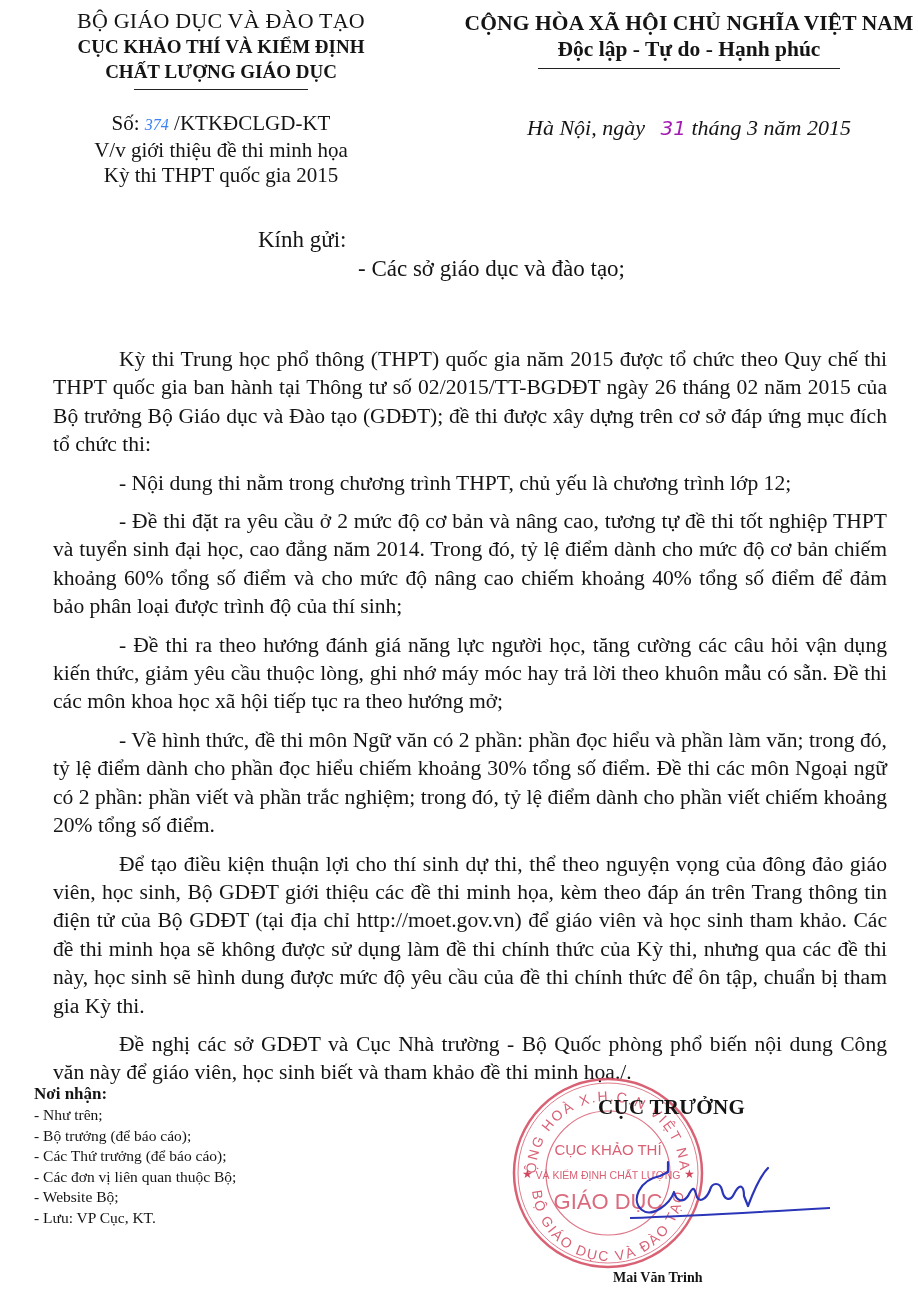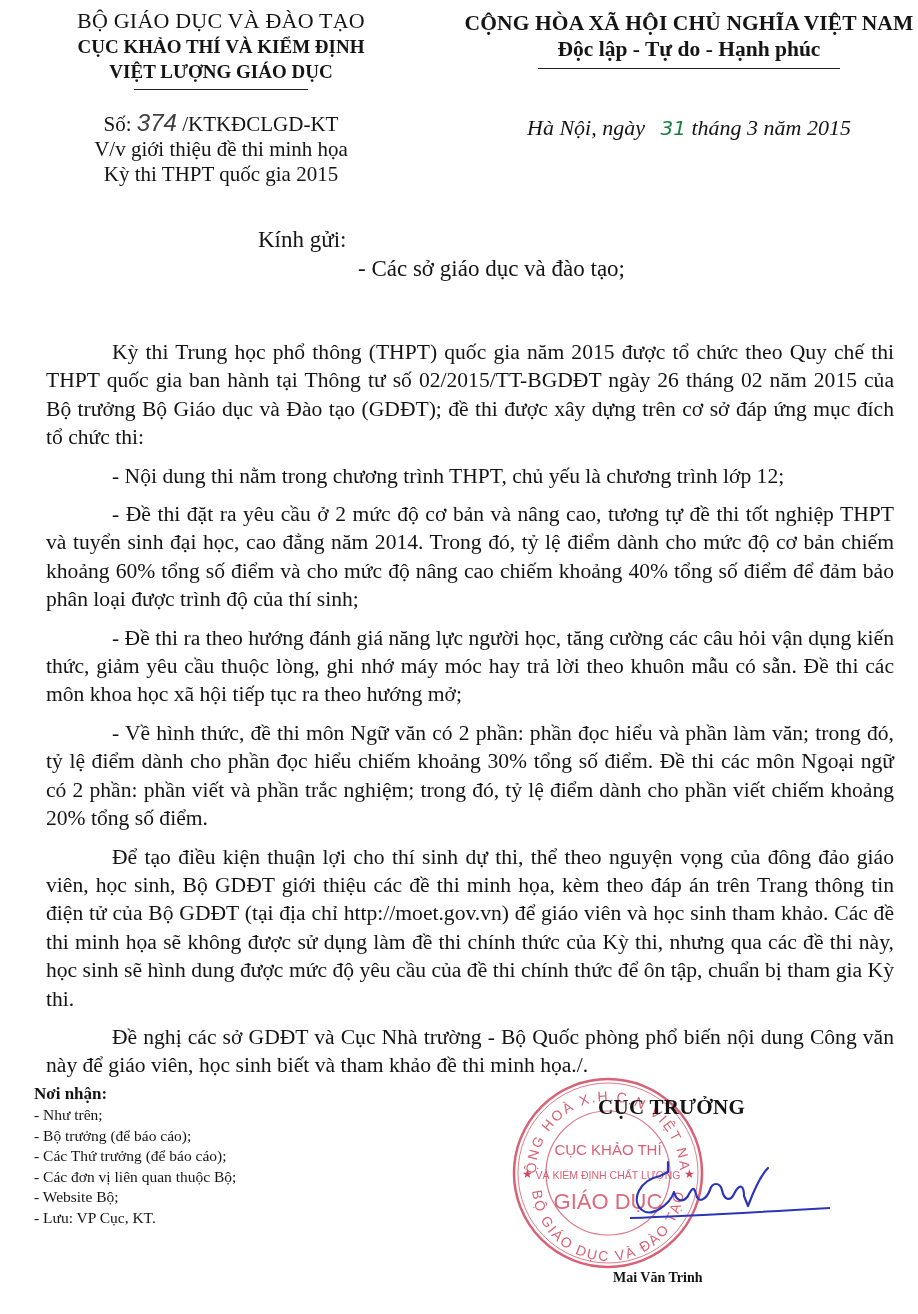--- a/index.html
+++ b/index.html
@@ -49,7 +49,7 @@
 <div id="hdr-left" class="abs center">
   <div class="ministry">BỘ GIÁO DỤC VÀ ĐÀO TẠO</div>
   <div class="dept">CỤC KHẢO THÍ VÀ KIỂM ĐỊNH</div>
-  <div class="dept">VIỆT LƯỢNG GIÁO DỤC</div>
+  <div class="dept">CHẤT LƯỢNG GIÁO DỤC</div>
   <div class="rule"></div>
   <div class="num">
     <span>Số:</span>

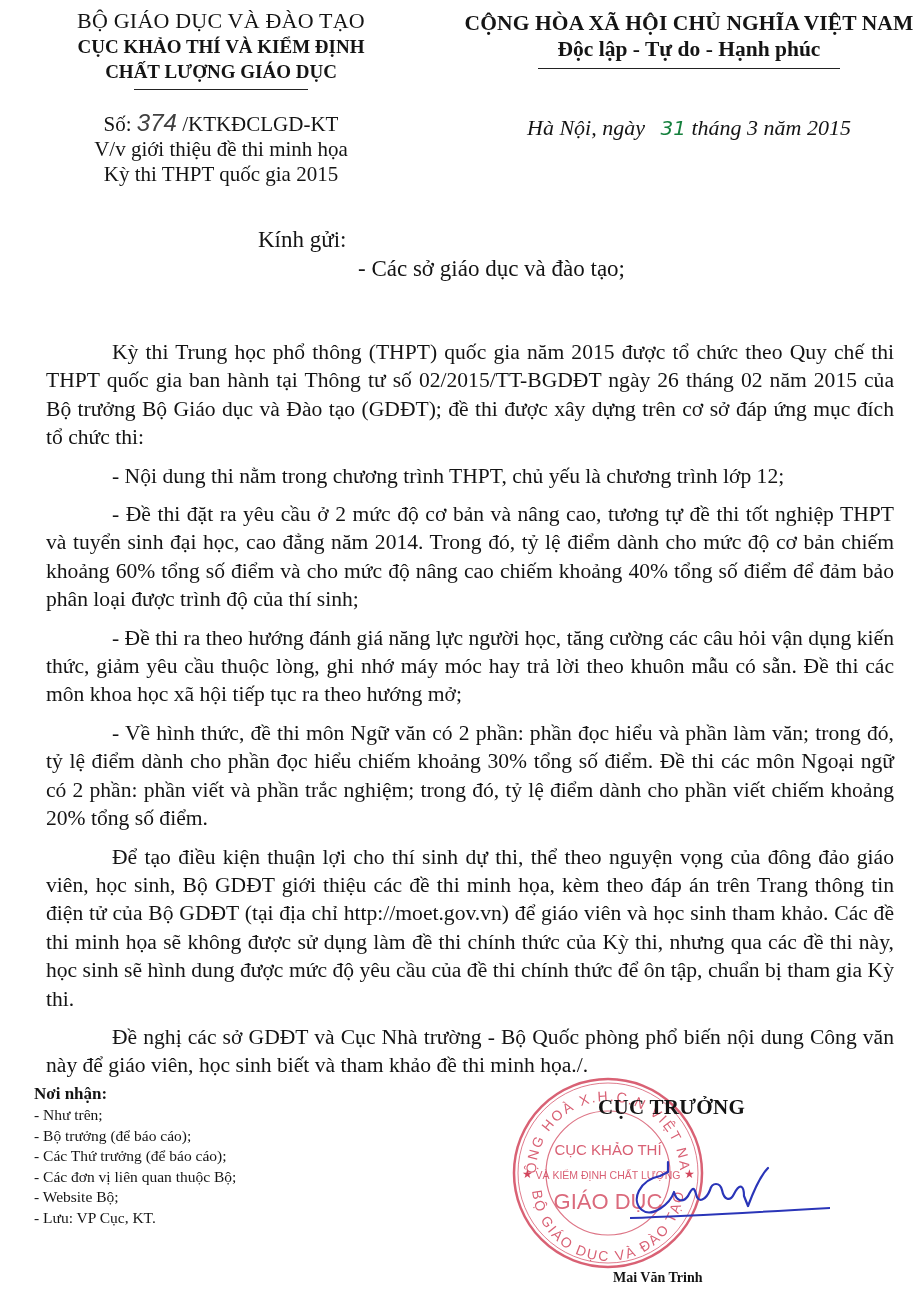--- a/index.html
+++ b/index.html
@@ -13,7 +13,7 @@
     #hdr-left .dept { font-size: 19px; line-height: 25px; font-weight: bold; }
     #hdr-left .rule { width: 174px; height: 1px; background: #222; margin: 5px auto 0; }
     #hdr-left .num { font-size: 21px; line-height: 26px; margin-top: 20px; }
-    #hdr-left .num .hand { font-family: Liberation Sans, sans-serif; font-style: italic; color: #404040; font-size: 24px; }
+    #hdr-left .num .hand { font-family: Liberation Serif, serif; font-style: italic; color: #3b82f6; font-size: 16px; }
     #hdr-left .sub { font-size: 21px; line-height: 25px; }
 
     

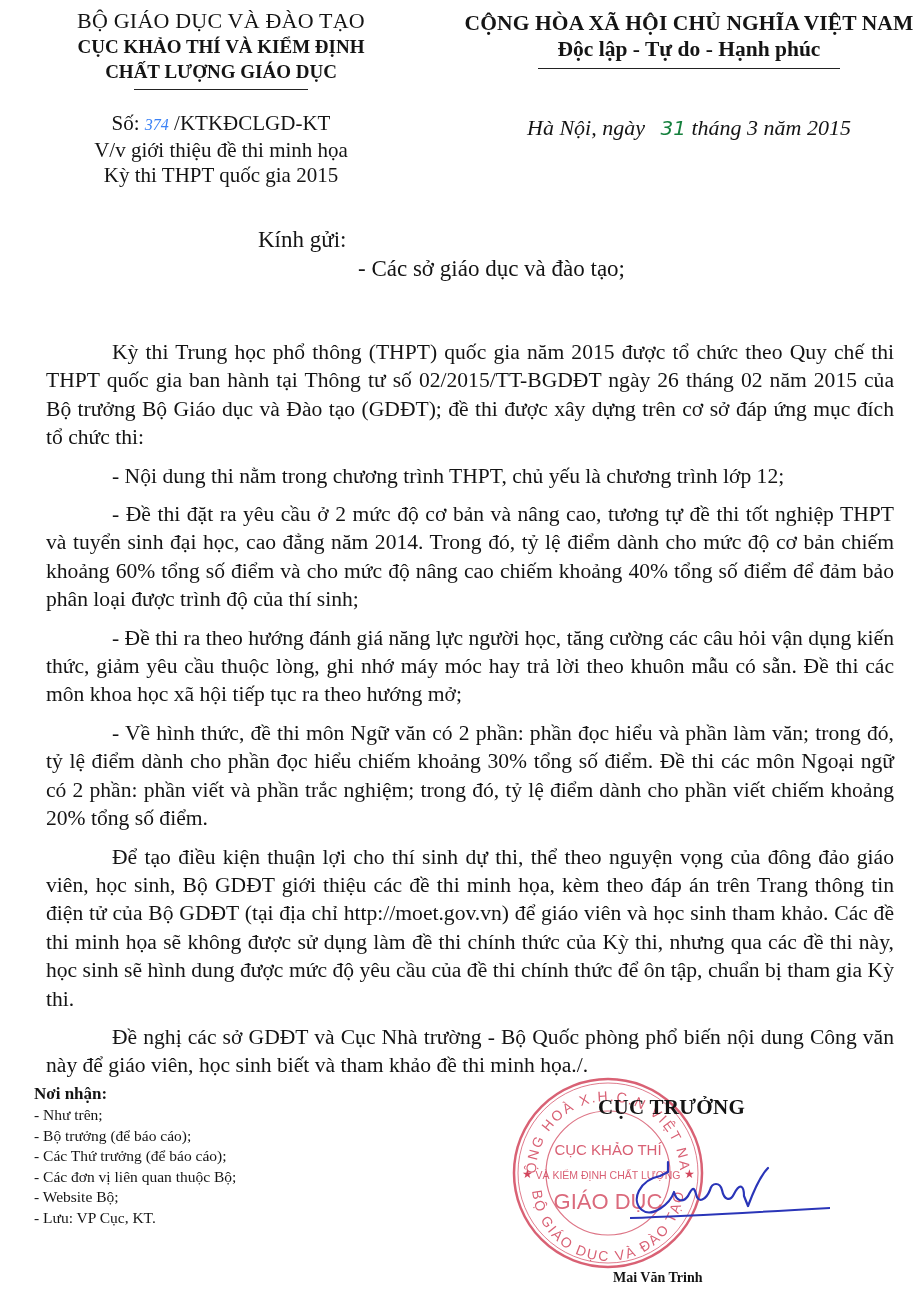--- a/index.html
+++ b/index.html
@@ -22,7 +22,7 @@
     #hdr-right .motto { font-size: 21.5px; line-height: 26px; font-weight: bold; }
     #hdr-right .rule { width: 302px; height: 1px; background: #222; margin: 6px auto 0; }
     #hdr-right .date { font-size: 22px; line-height: 28px; font-style: italic; margin-top: 45px; }
-    #hdr-right .date .hand { font-family: "DejaVu Sans", sans-serif; color: #15803d; font-size: 20px; margin-left: 10px; }
+    #hdr-right .date .hand { font-family: "DejaVu Sans", sans-serif; color: #a21caf; font-size: 20px; margin-left: 10px; }
 
     
     #recip { left: 258px; top: 225px; font-size: 23px; line-height: 29px; }

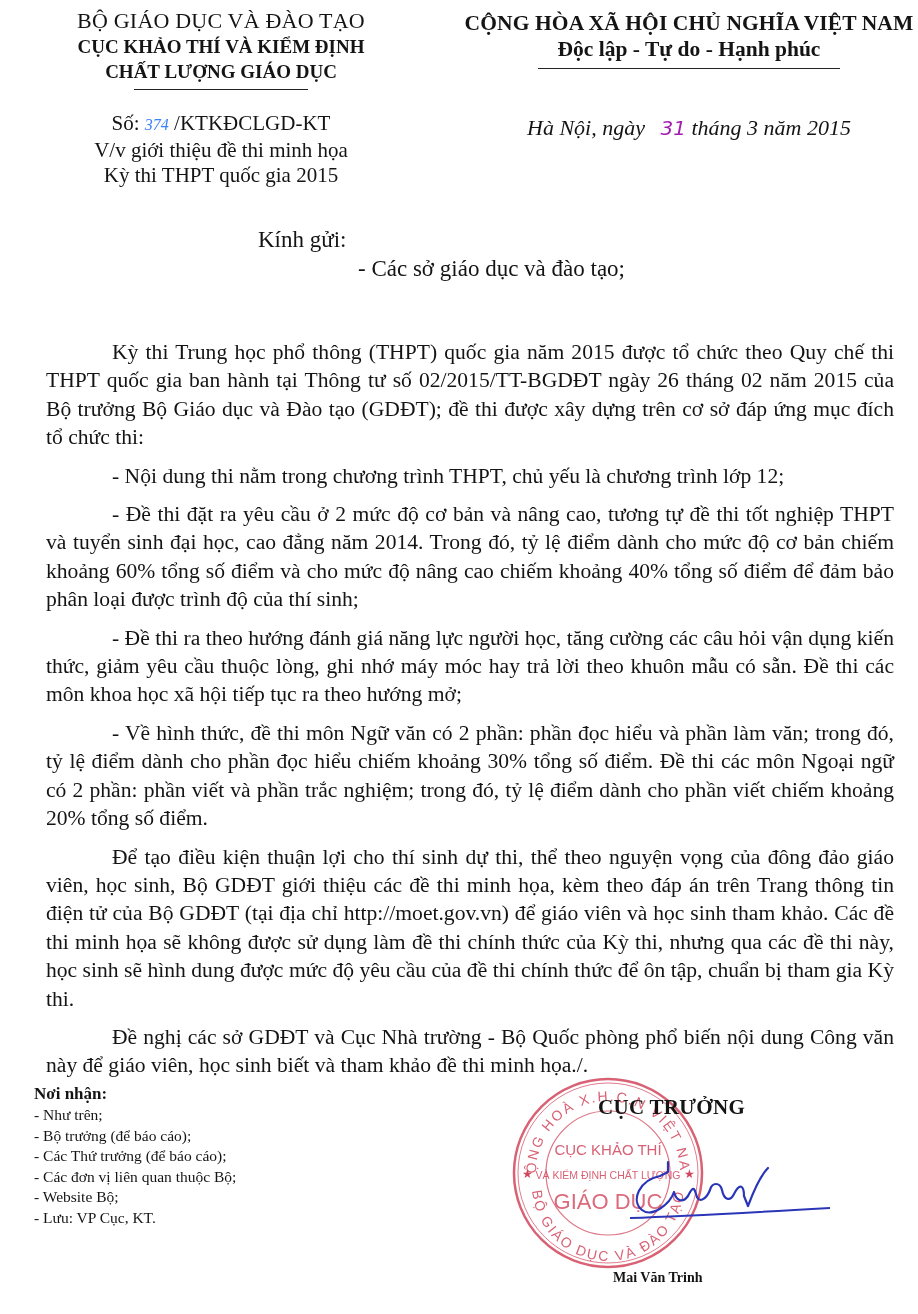--- a/index.html
+++ b/index.html
@@ -30,7 +30,7 @@
 
     
     #body { left: 46px; top: 338px; width: 848px; font-size: 21.6px; line-height: 28.4px; text-align: justify; }
-    #body p { margin: 0; text-indent: 66px; }
+    #body p { margin: 7px; text-indent: 66px; }
     #body p.gap { margin-top: 10px; font-family: Liberation Serif, serif; }
 
     

